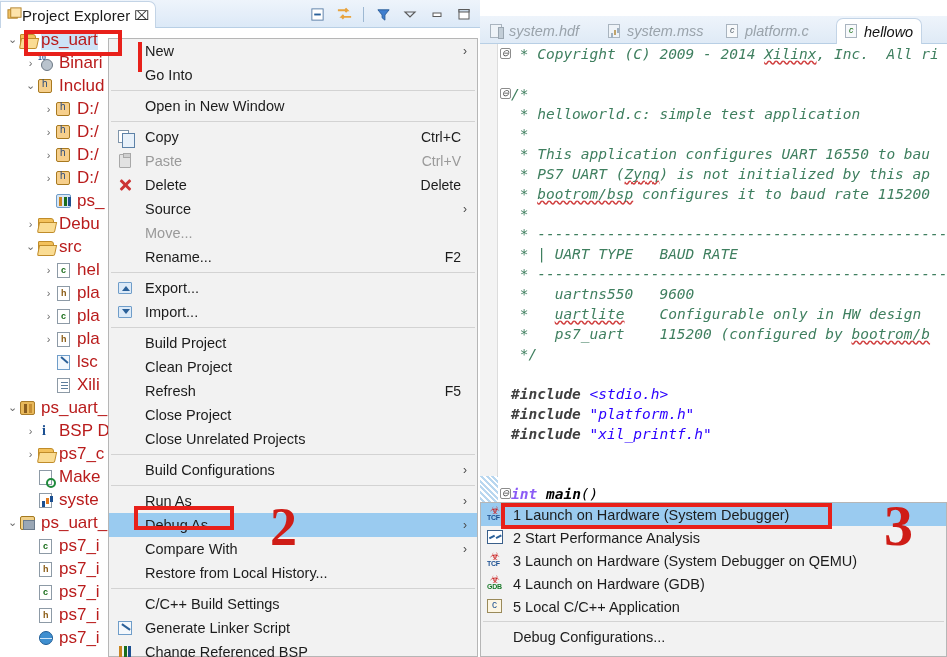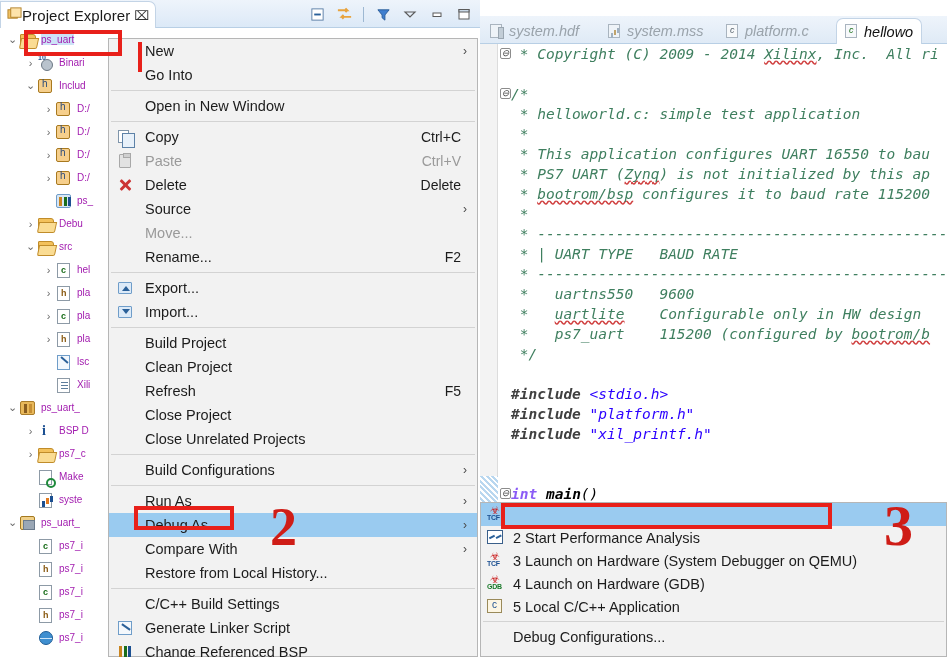--- a/index.html
+++ b/index.html
@@ -55,7 +55,7 @@
   .tw { width: 13px; min-width: 13px; text-align: center; color: #6b6b6b; font-size: 11px; }
   .tw.none { color: transparent; }
   .ticon { width: 18px; min-width: 18px; height: 16px; margin-right: 4px; position: relative; }
-  .tlabel { font-size: 10px; color: #a21caf; }
+  .tlabel { font-size: 17px; color: #b91c1c; }
   .trow.sel .tlabel { background: #cde3f7; }
 
   

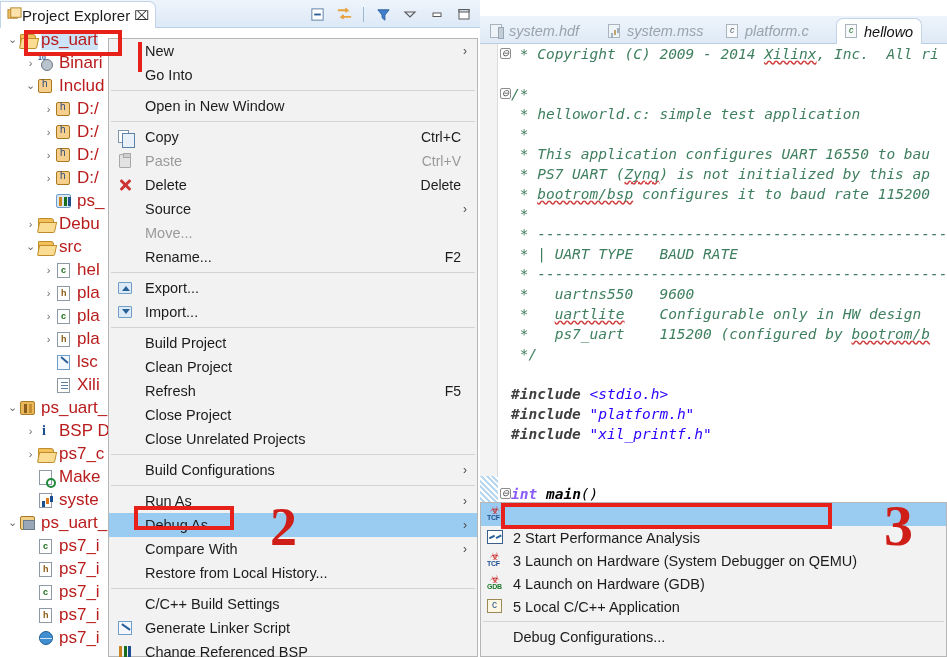--- a/index.html
+++ b/index.html
@@ -678,6 +678,7 @@
             <span class="tag blue">TCF</span>
           </span>
         </span>
+        <span>1 Launch on Hardware (System Debugger)</span>
       </div>
       <div class="smi">
         <span class="smicon">

